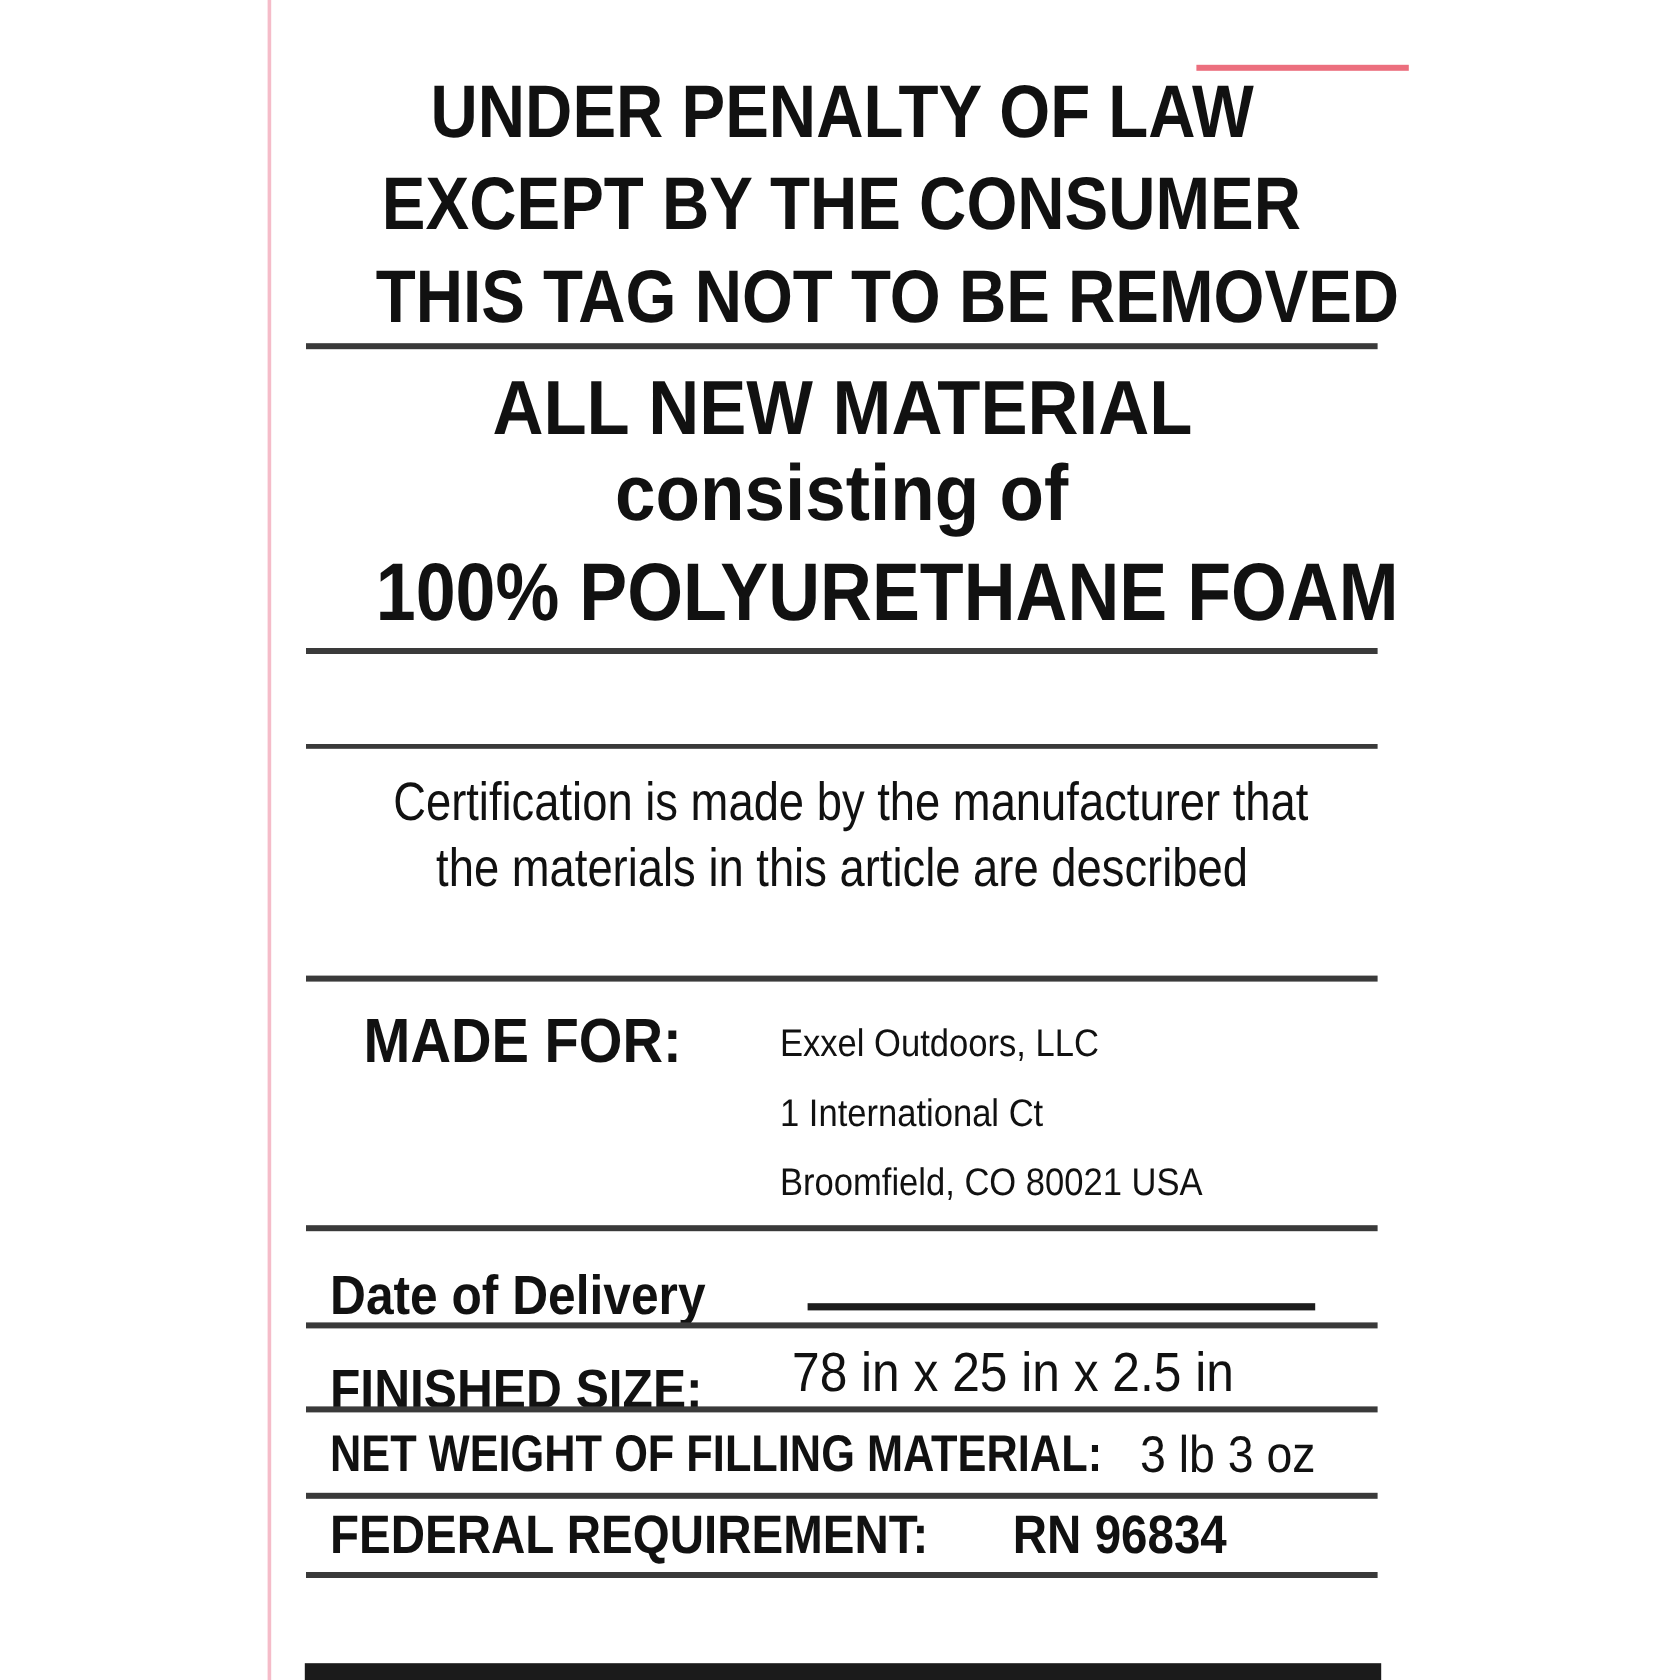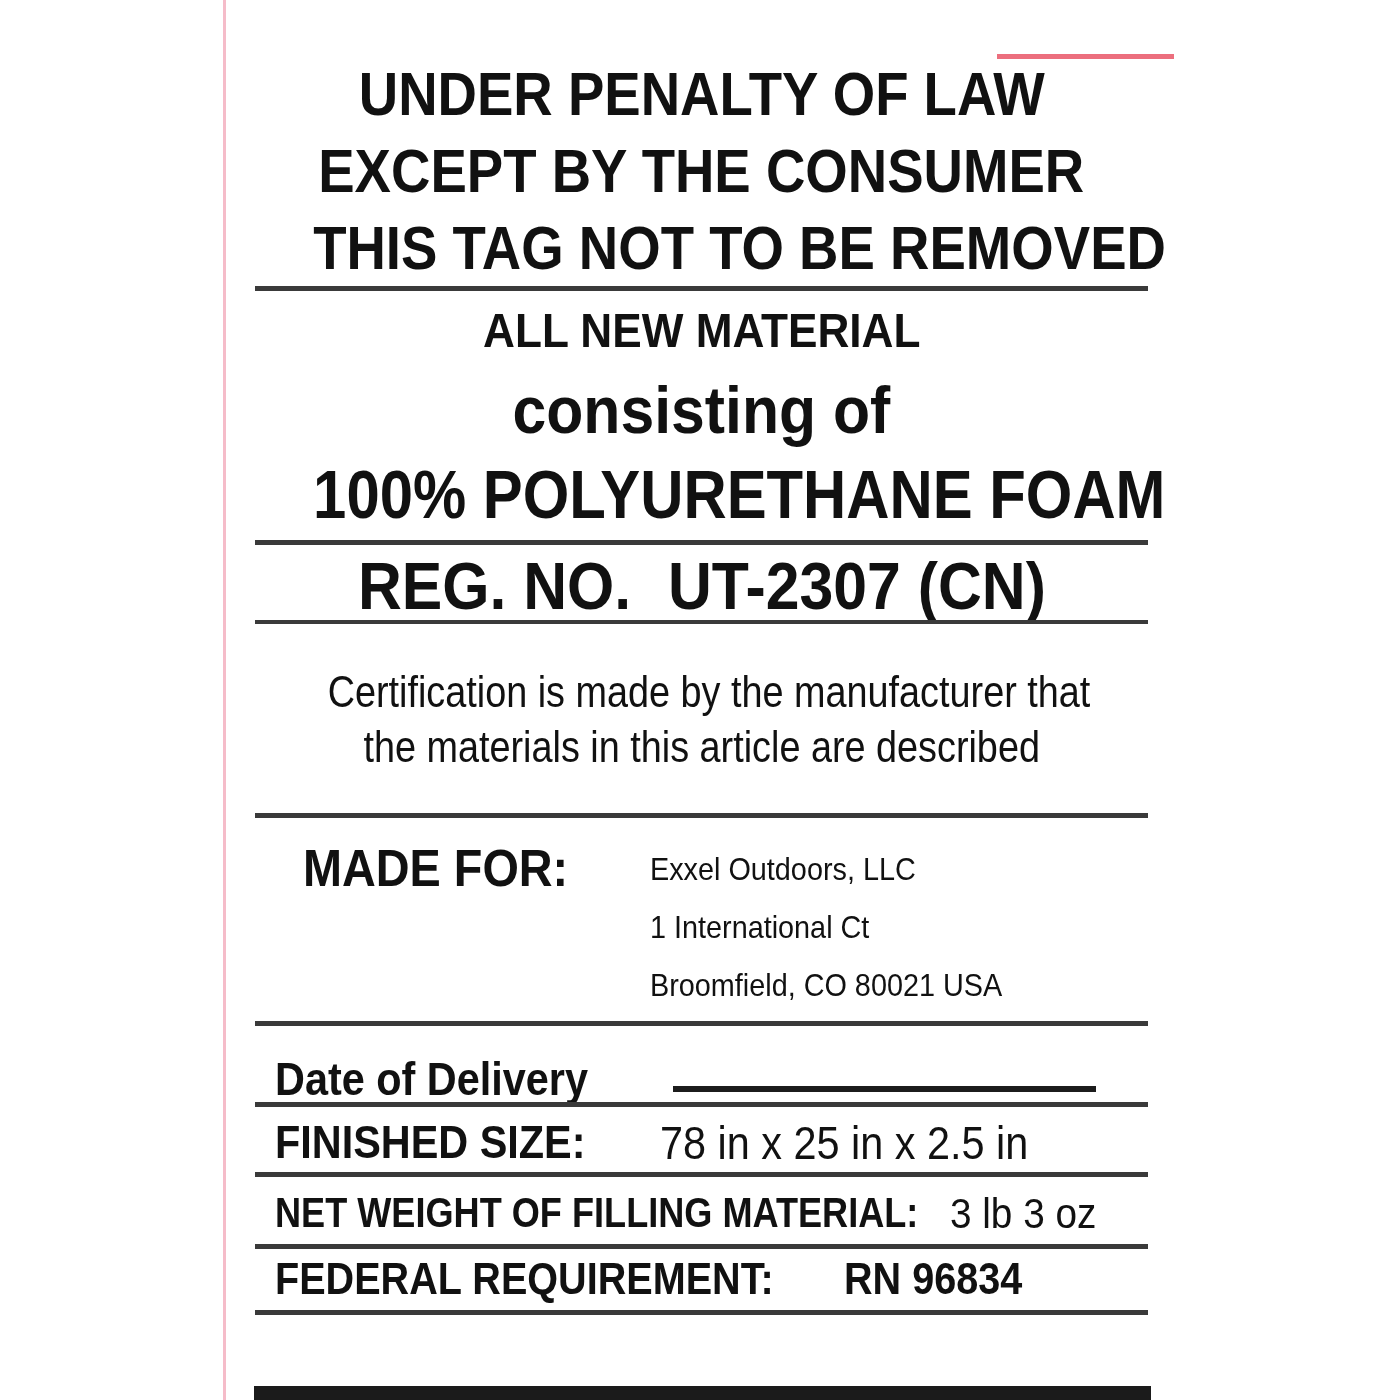--- a/index.html
+++ b/index.html
@@ -37,7 +37,7 @@
 
   .warning { position: absolute; top: 55px; left: 0; width: 893px; font-weight: bold; font-size: 62px; line-height: 77px; letter-spacing: 0px; }
 
-  .mat1 { position: absolute; top: 303px; width: 893px; font-weight: bold; font-size: 48px; }
+  .mat1 { position: absolute; top: 303px; width: 893px; font-weight: bold; font-size: 64px; }
   .mat2 { position: absolute; top: 372px; width: 893px; font-weight: bold; font-size: 66px; }
   .mat3 { position: absolute; top: 455px; width: 893px; font-weight: bold; font-size: 68px; }
 

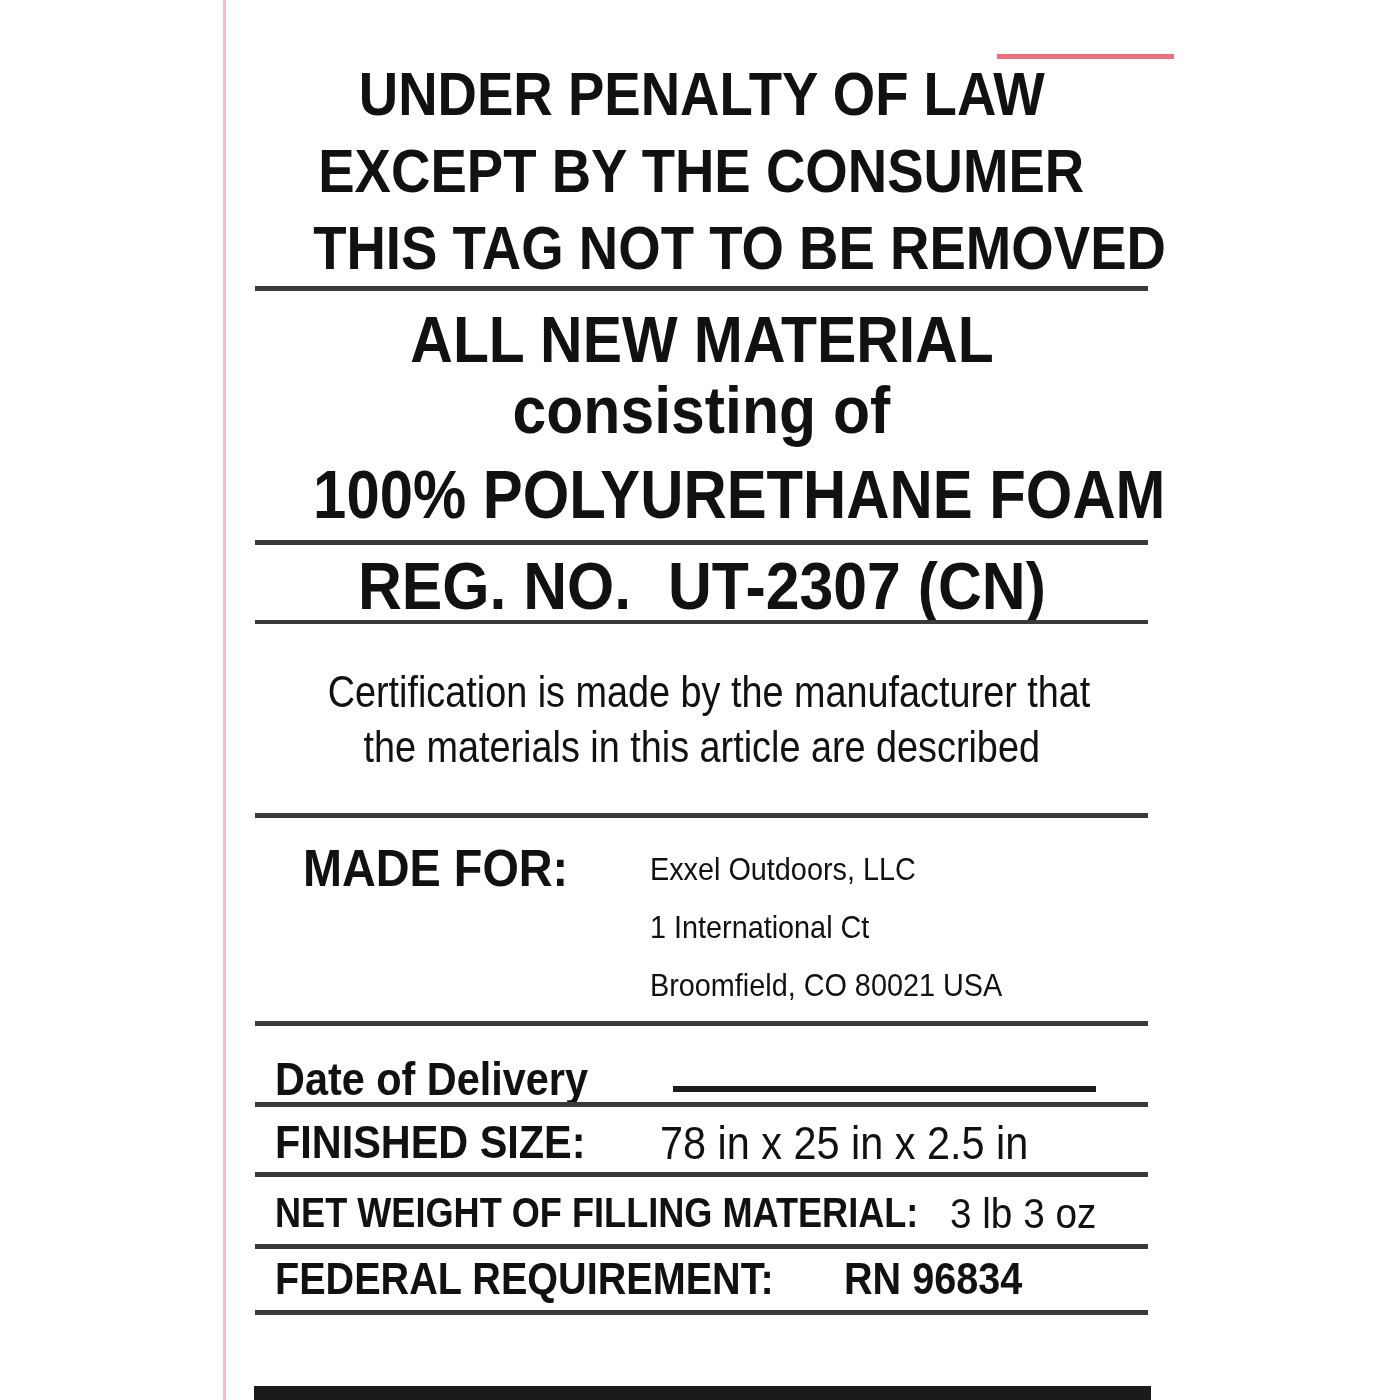--- a/index.html
+++ b/index.html
@@ -88,9 +88,6 @@
 
     <div class="rule" style="top:540px"></div>
 
-    <div class="regno center nowrap">
-      <span class="cx92c"><span>REG. NO.</span><span class="gap"></span><span>UT-2307 (CN)</span></span>
-    </div>
 
     <div class="rule" style="top:620px; height:4px"></div>
 

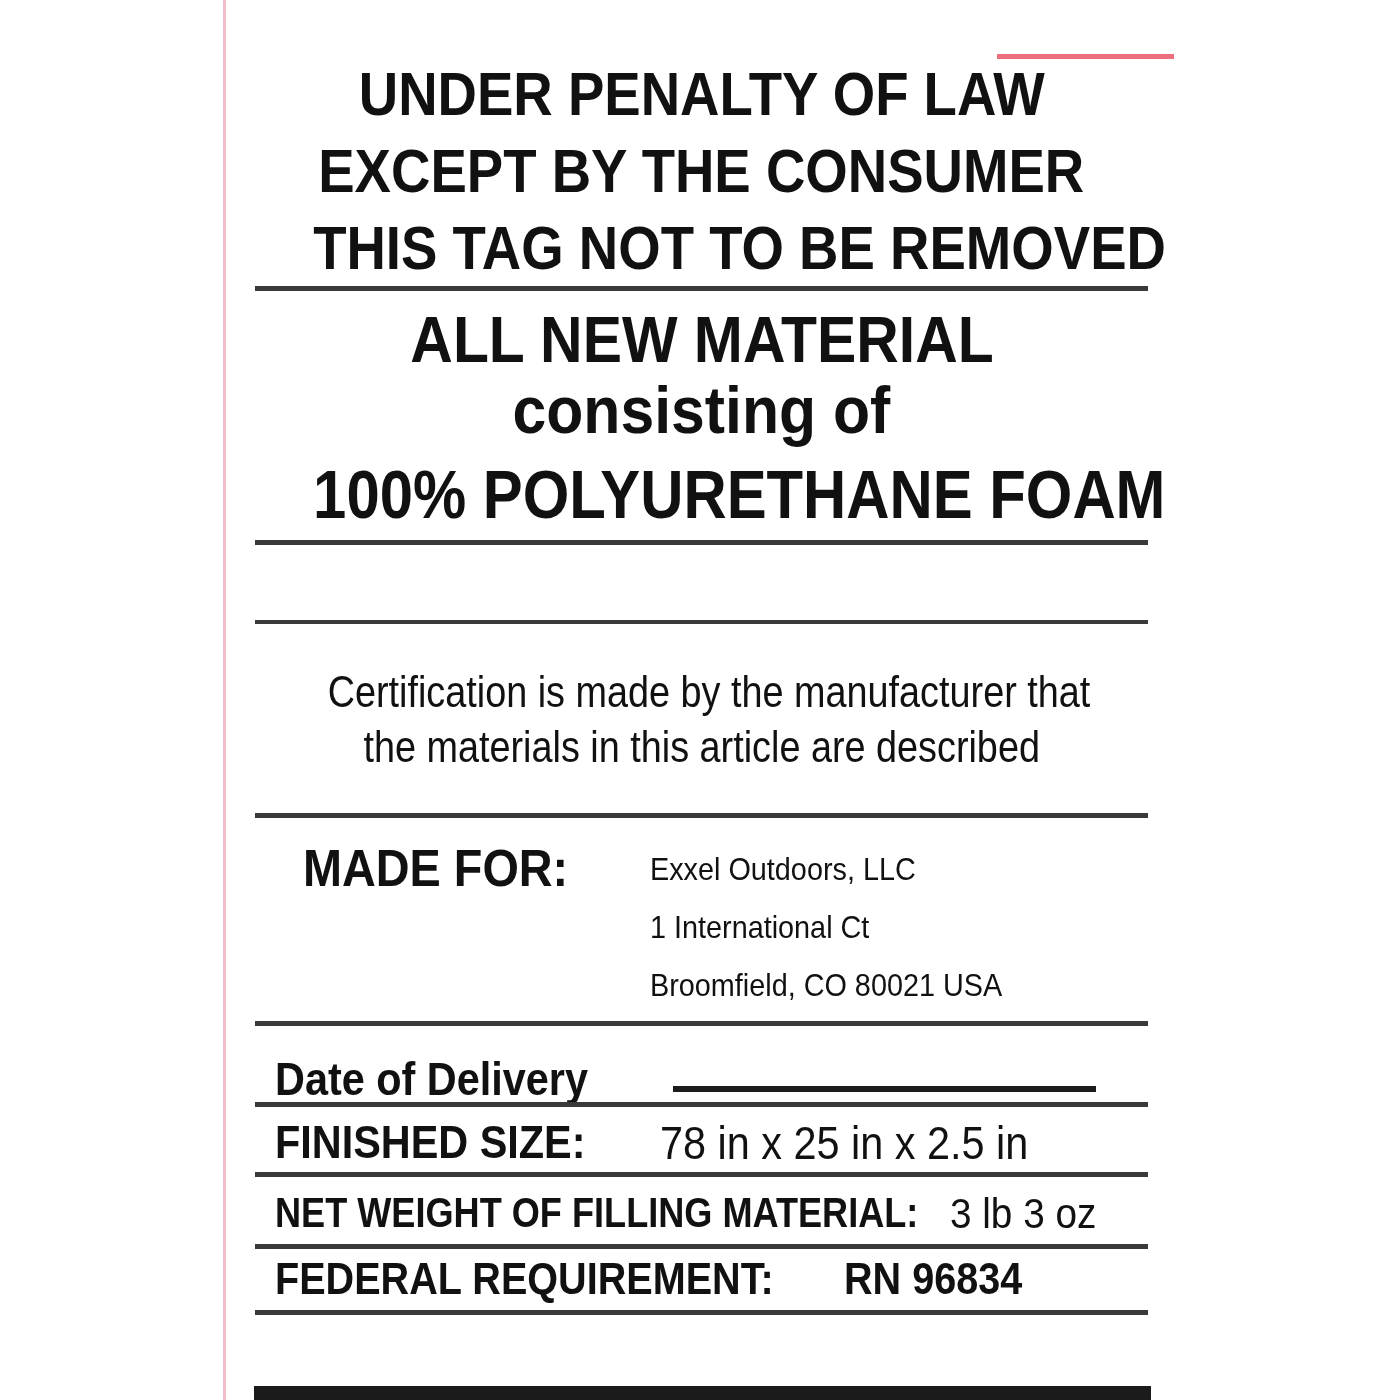--- a/index.html
+++ b/index.html
@@ -44,7 +44,7 @@
   .regno { position: absolute; top: 548px; width: 893px; font-weight: bold; font-size: 66px; }
   .regno .gap { display: inline-block; width: 40px; }
 
-  .cert { position: absolute; top: 640px; width: 893px; font-size: 45px; line-height: 55px; font-weight: 400; margin-top: 24px; }
+  .cert { position: absolute; top: 640px; width: 893px; font-size: 45px; line-height: 55px; font-weight: 400; }
 
   .madefor-label { position: absolute; left: 48px; top: 838px; font-weight: bold; font-size: 52px; }
   .address { position: absolute; left: 395px; top: 840px; font-size: 32px; line-height: 58px; font-weight: 400; }

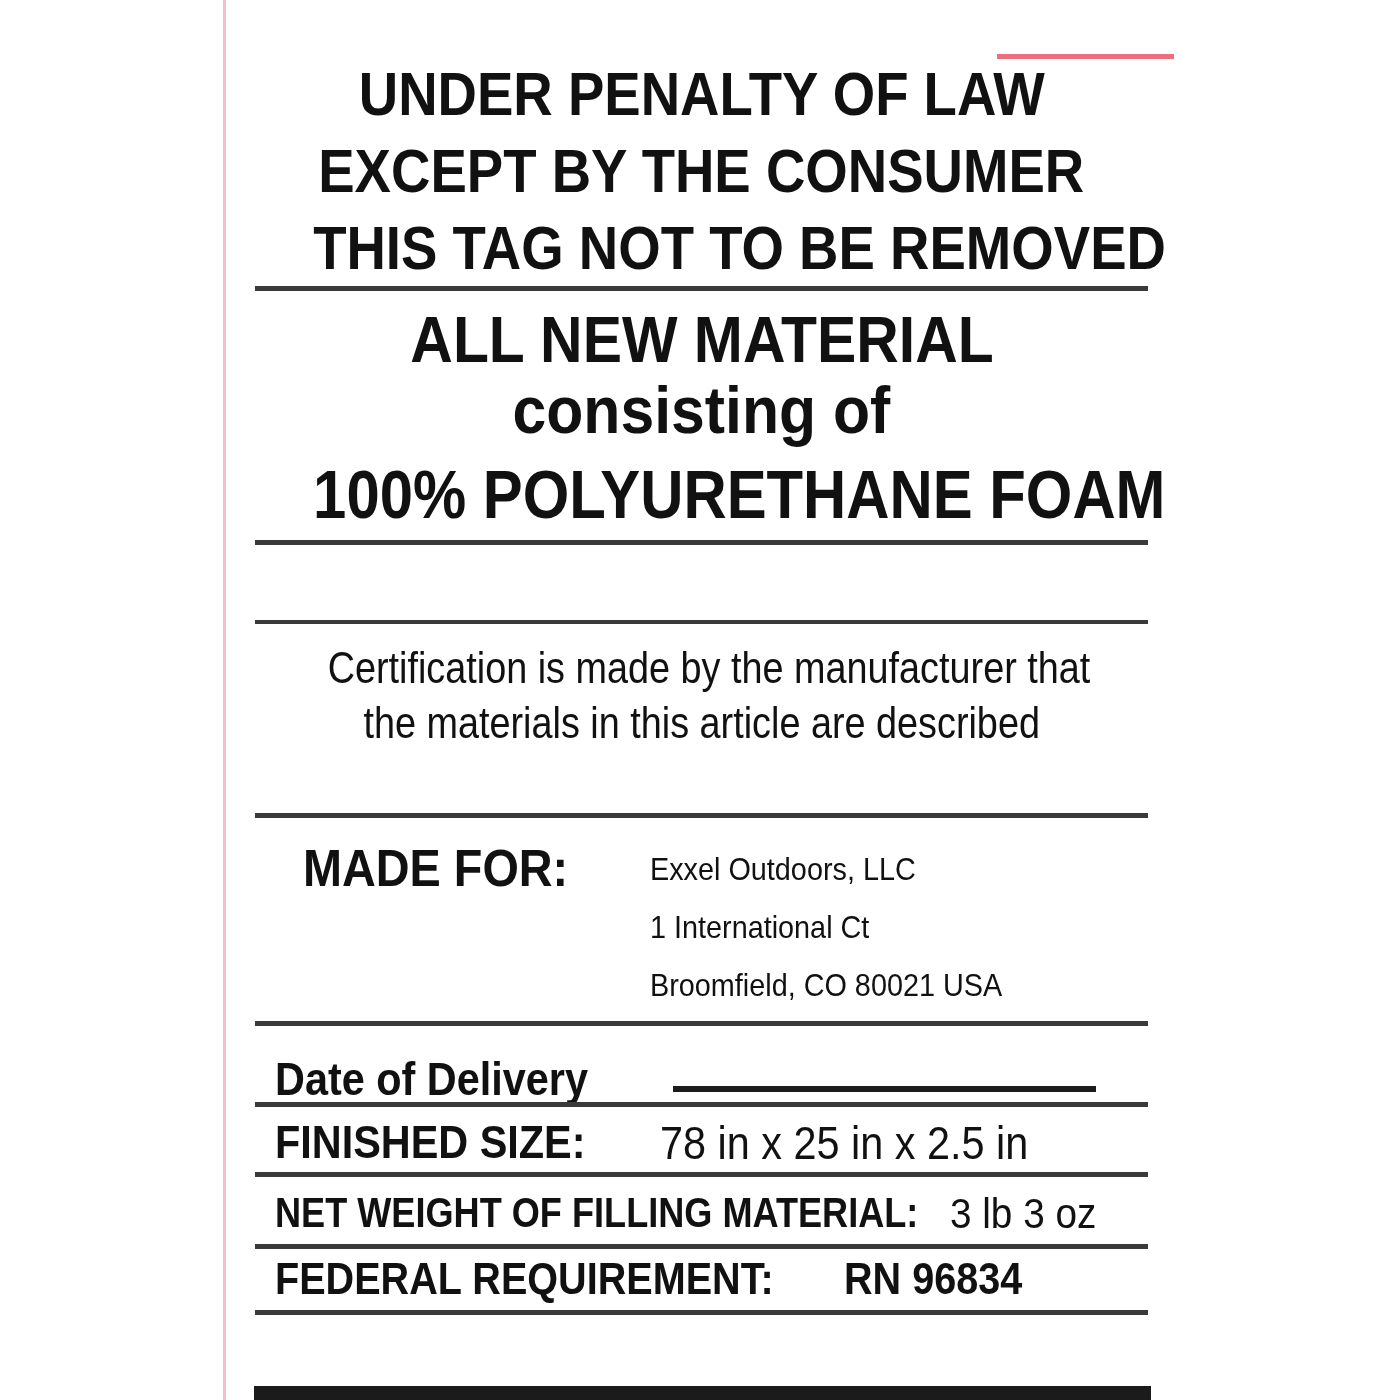--- a/index.html
+++ b/index.html
@@ -52,7 +52,7 @@
   .dod-label { position: absolute; left: 20px; top: 1040px; font-weight: bold; font-size: 46px; margin-top: 12px; }
   .dod-blank { position: absolute; left: 418px; top: 1086px; width: 423px; height: 6px; background: #1c1c1c; }
 
-  .row-label { font-weight: bold; font-size: 46px; }
+  .row-label { font-weight: bold; font-size: 46px; margin-top: 15px; }
   .fin-label { position: absolute; left: 20px; top: 1115px; }
   .fin-value { position: absolute; left: 405px; top: 1116px; font-size: 46px; font-weight: 400; }
 

